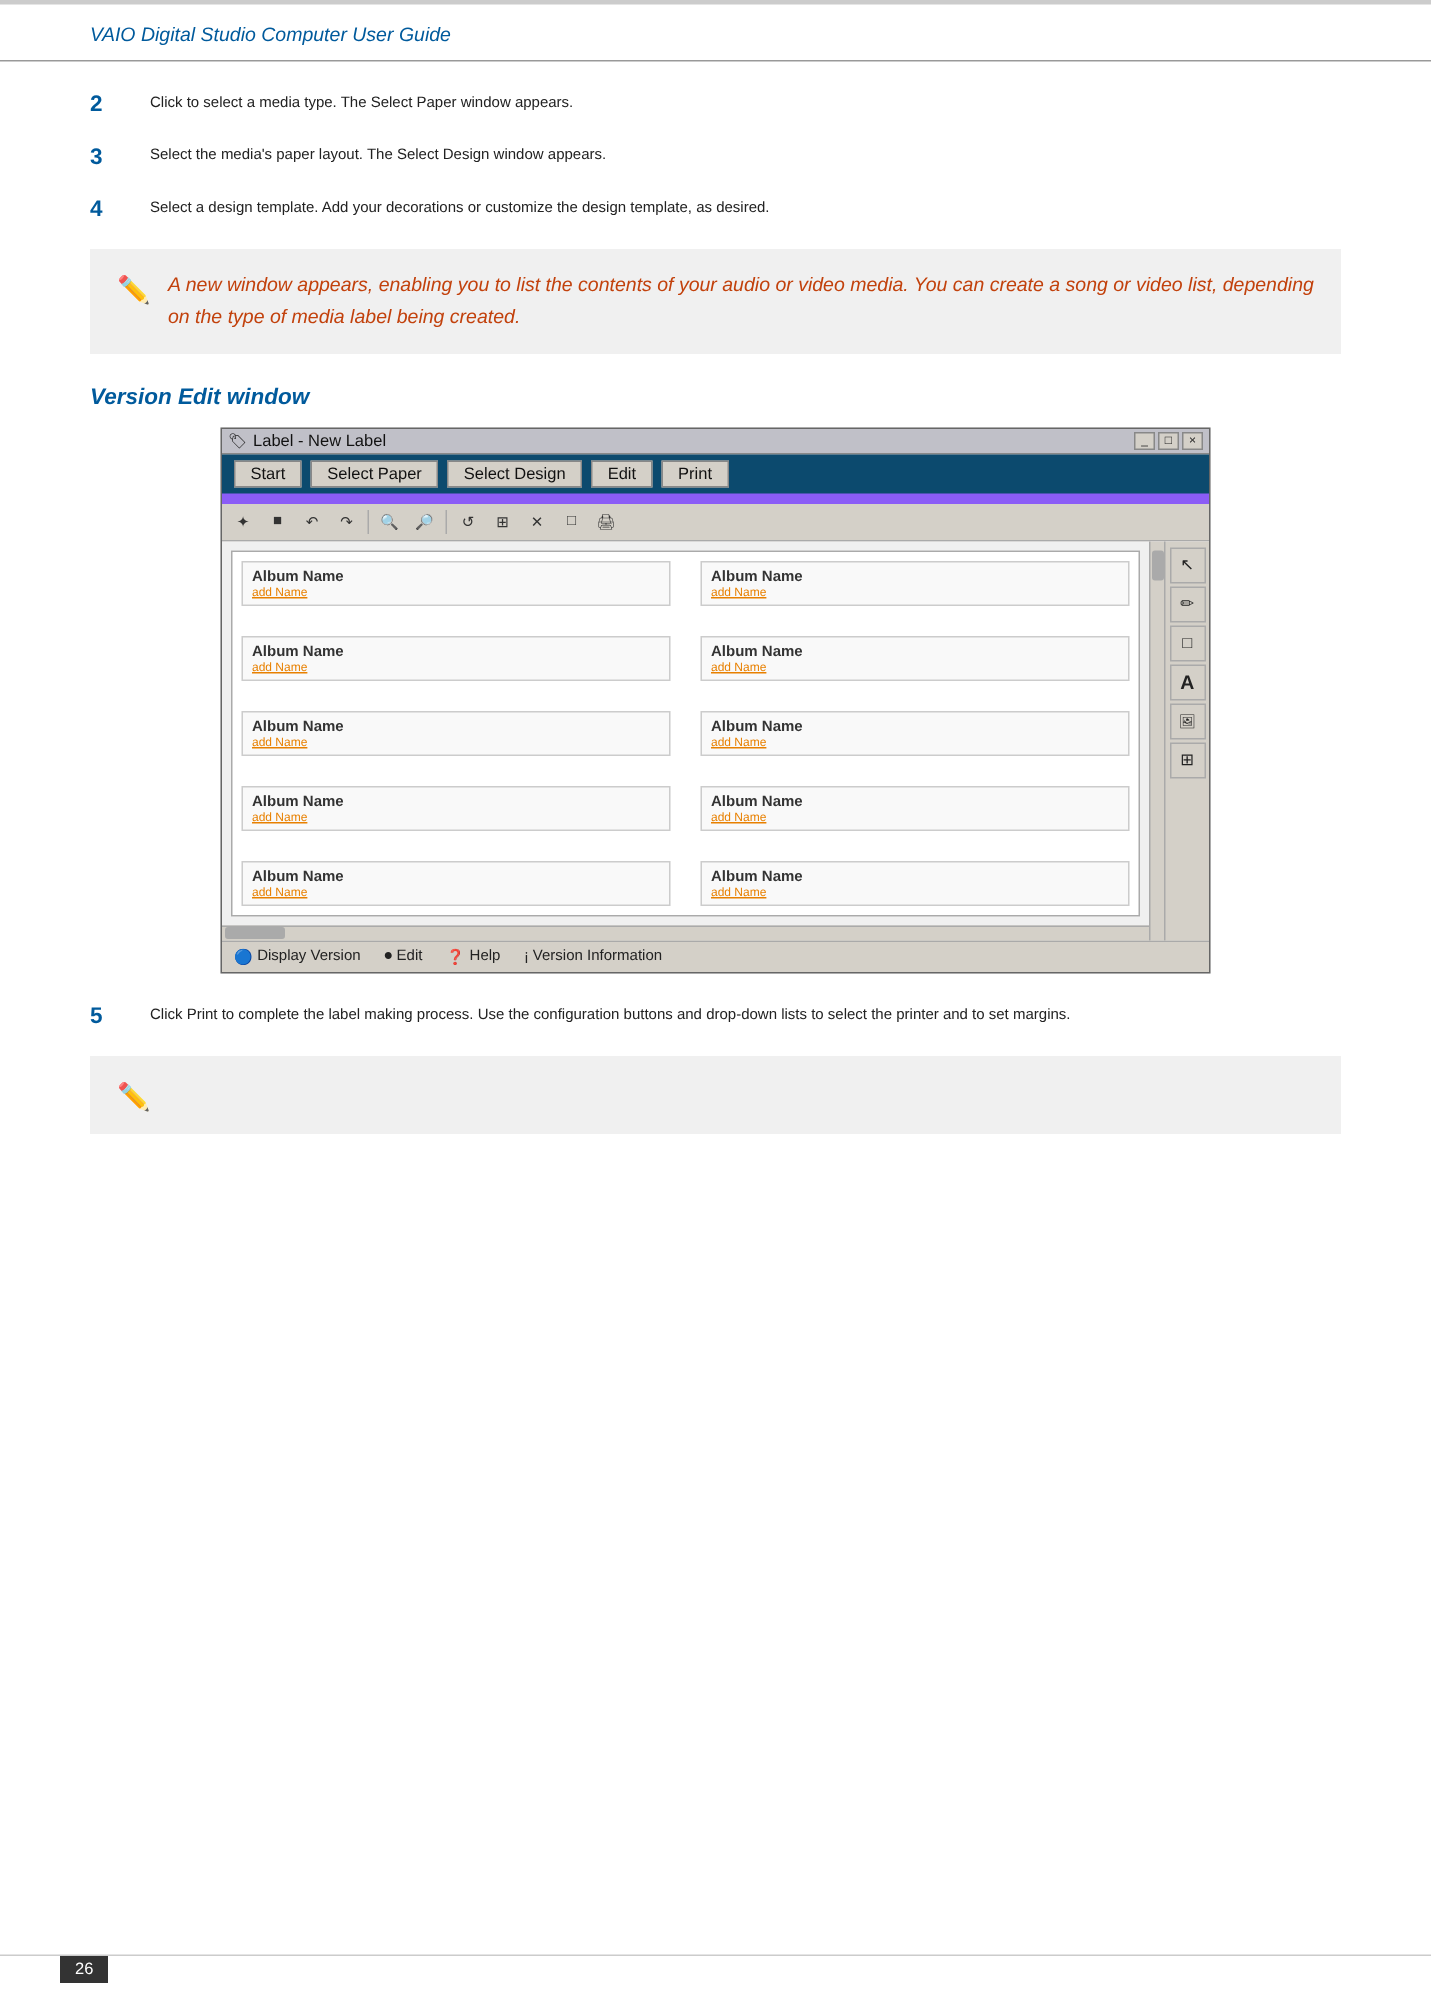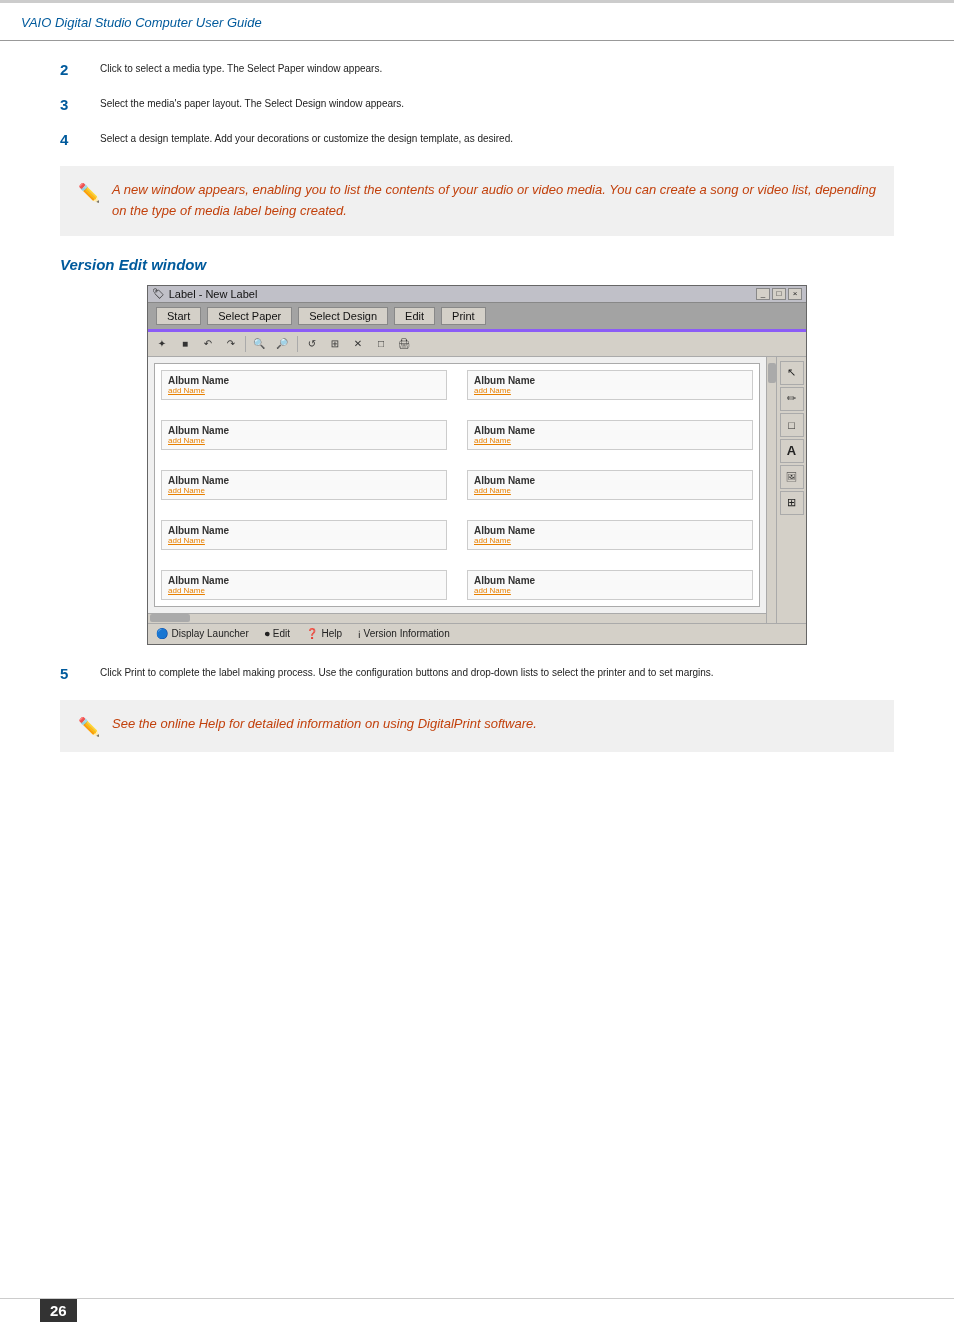--- a/index.html
+++ b/index.html
@@ -24,7 +24,7 @@
 
     
     .page-header {
-      padding: 14px 40px 10px 21px;
+      padding: 14px 40px 10px 60px;
       border-bottom: 1px solid #999;
       margin-bottom: 0;
     }

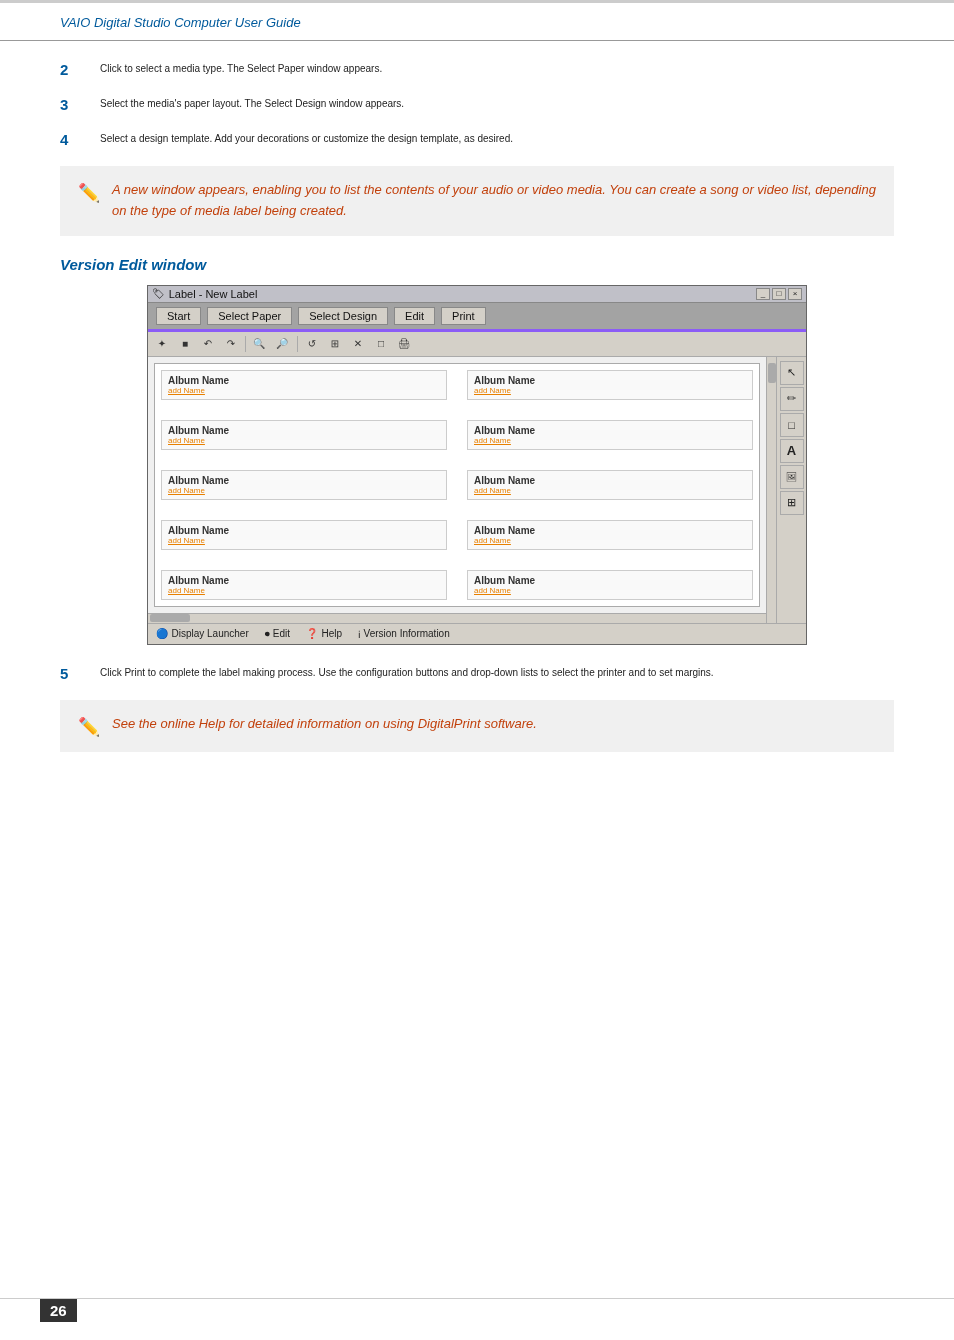--- a/index.html
+++ b/index.html
@@ -135,11 +135,11 @@
 
     
     .app-toolbar {
-      background: #a3a3a3;
+      background: #0c4a6e;
       padding: 4px 8px;
       display: flex;
       gap: 6px;
-      border-bottom: 3px solid #8b5cf6;
+      border-bottom: 7px solid #8b5cf6;
     }
     .toolbar-btn {
       background: #d4d0c8;

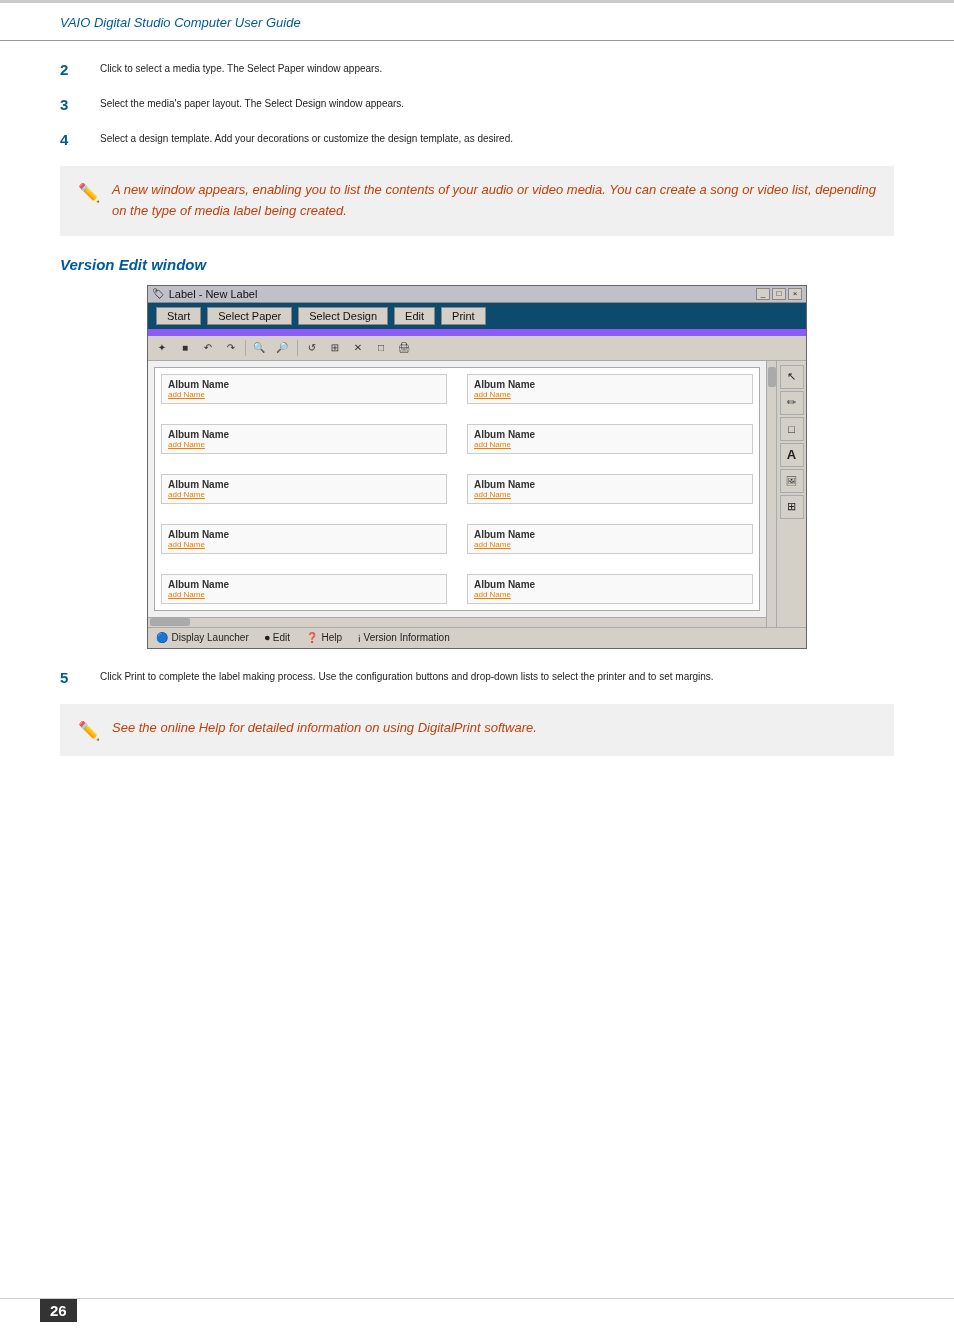--- a/index.html
+++ b/index.html
@@ -425,7 +425,7 @@
     <div class="app-statusbar">
       <div class="statusbar-item">
         <span>🔵</span>
-        <span>Display Launcher</span>
+        <span>Display Version</span>
       </div>
       <div class="statusbar-item">
         <span>⏺</span>

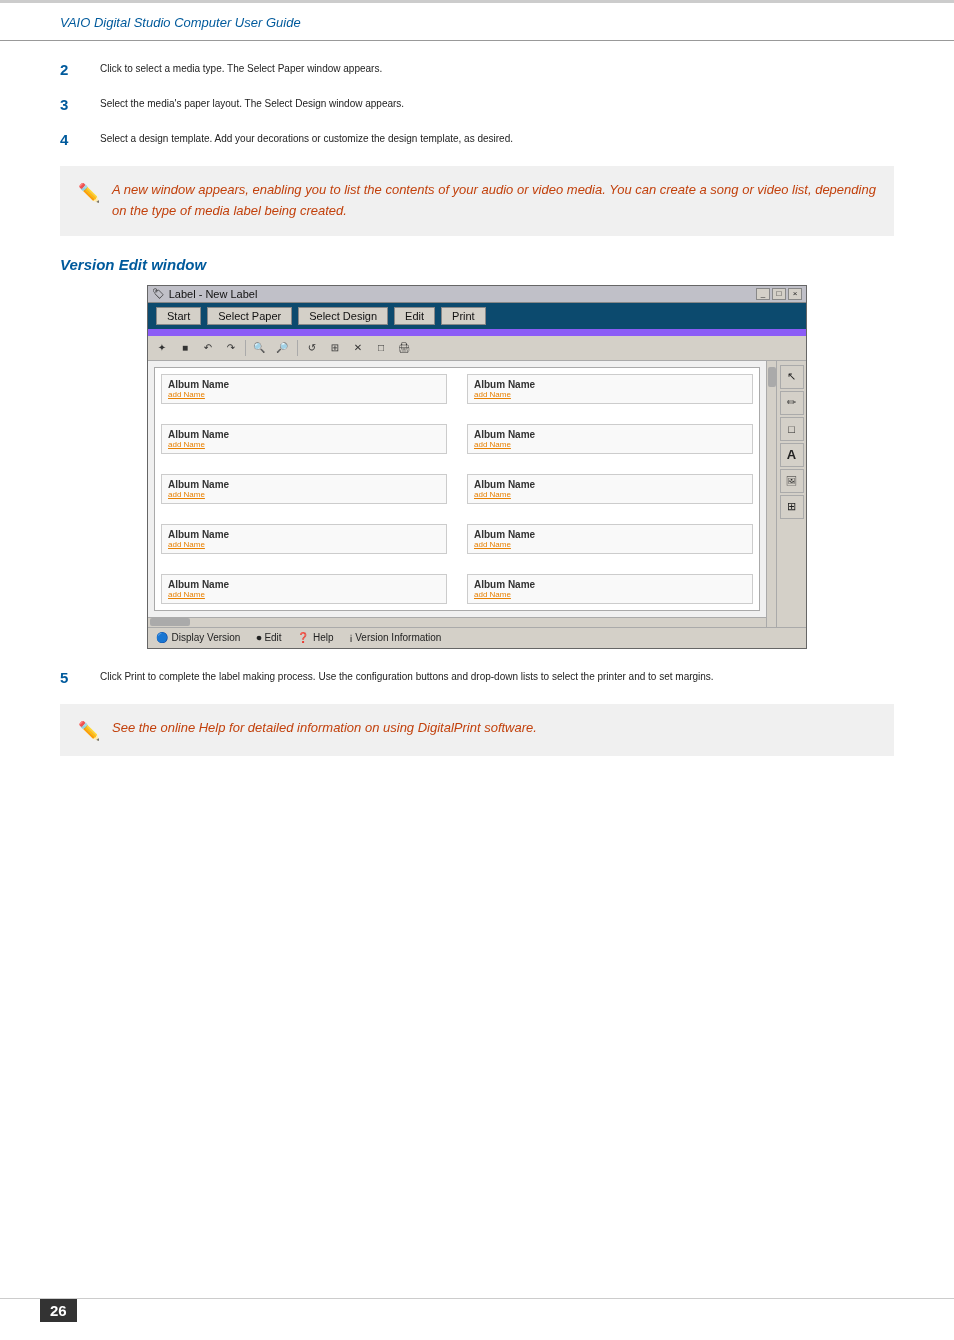--- a/index.html
+++ b/index.html
@@ -450,7 +450,6 @@
 
   <div class="note-box" style="margin-top:10px;">
     <span class="note-icon">✏️</span>
-    <span class="note-text">See the online Help for detailed information on using DigitalPrint software.</span>
   </div>
 
 </div>

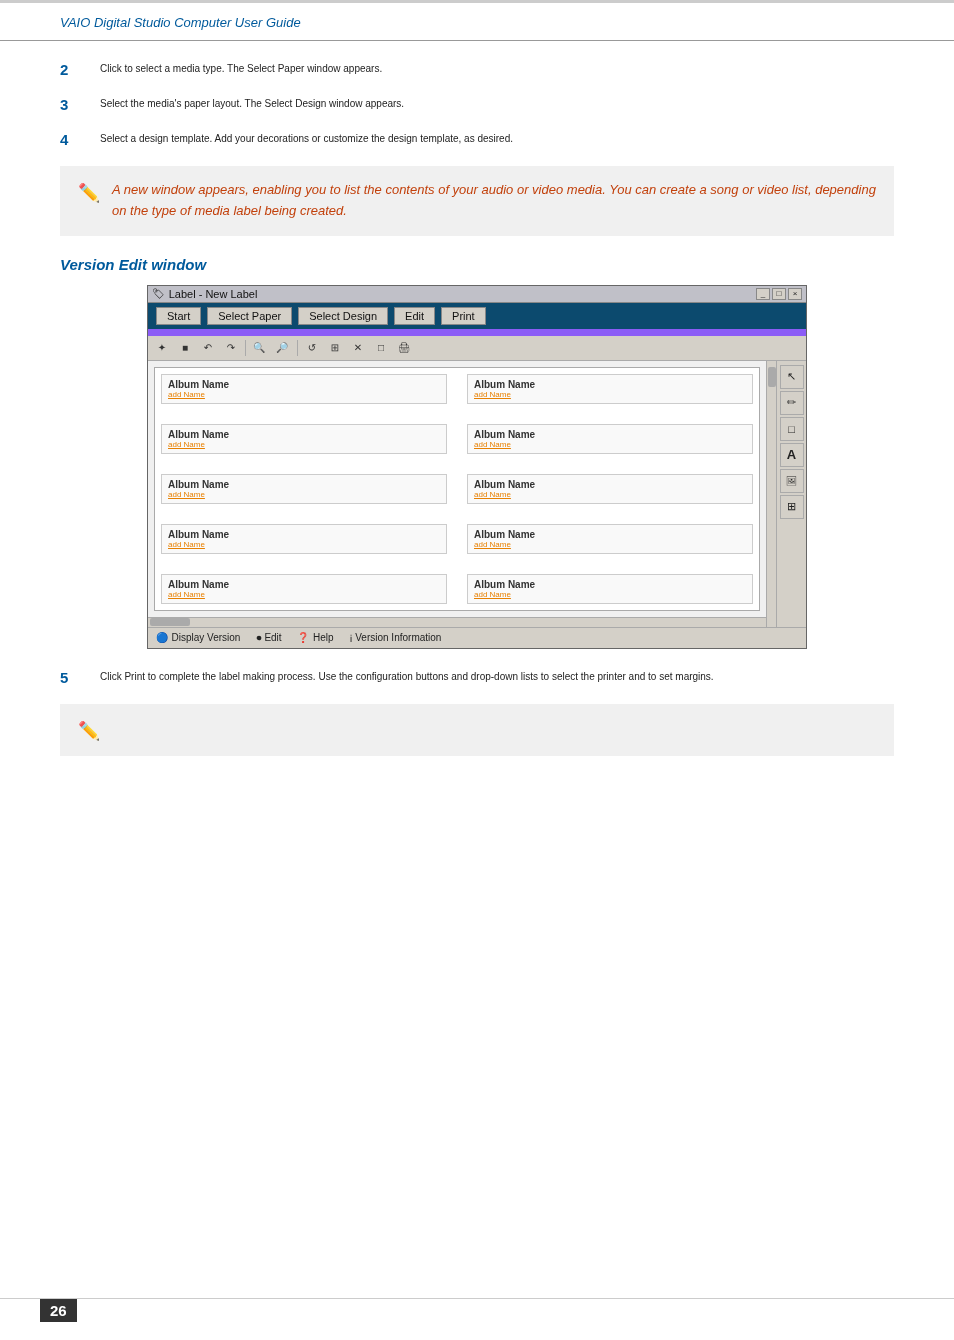--- a/index.html
+++ b/index.html
@@ -273,8 +273,8 @@
       background: #333;
       color: #fff;
       padding: 3px 10px;
-      font-size: 15px;
-      font-weight: bold;
+      font-size: 11px;
+      font-weight: normal;
     }
   </style>
 </head>

